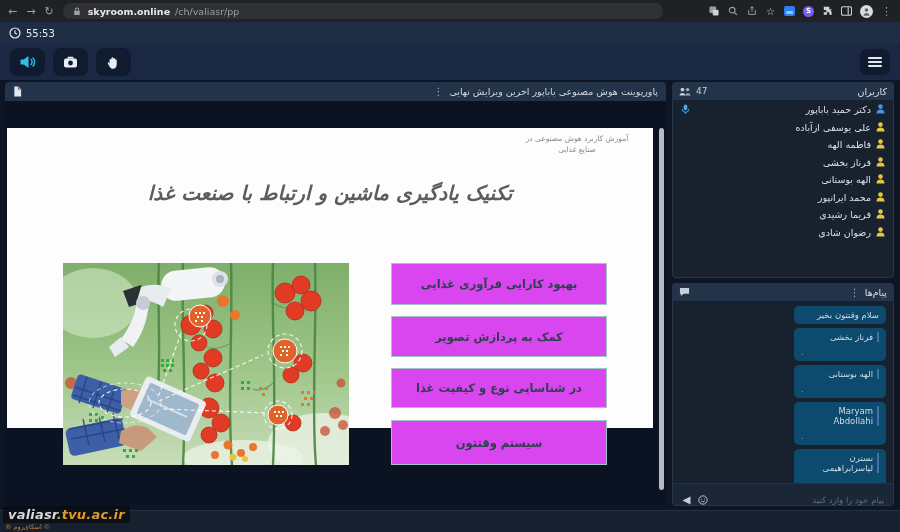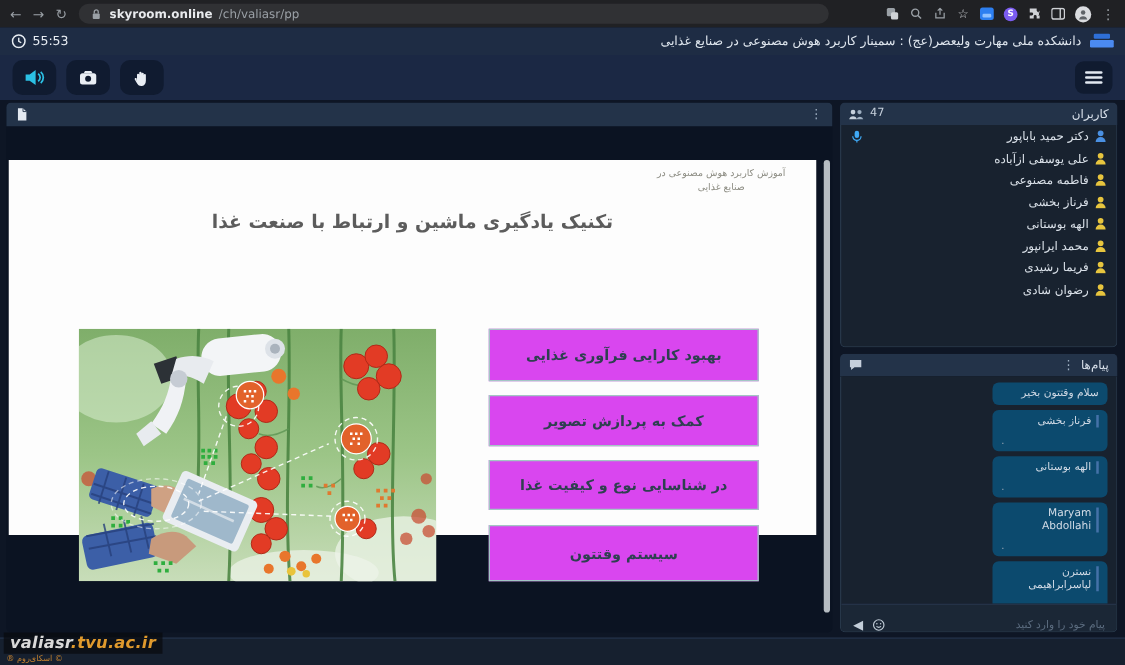--- a/index.html
+++ b/index.html
@@ -161,13 +161,6 @@
         </svg>
       <span>55:53</span>
     </span>
-    <div class="header-right">
-      <span class="session-title">دانشکده ملی مهارت ولیعصر(عج) : سمینار کاربرد هوش مصنوعی در صنایع غذایی</span>
-      <span class="org-logo">
-          <span class="l1"></span>
-          <span class="l2"></span>
-        </span>
-    </div>
   </div>
 
   <div class="toolbar">

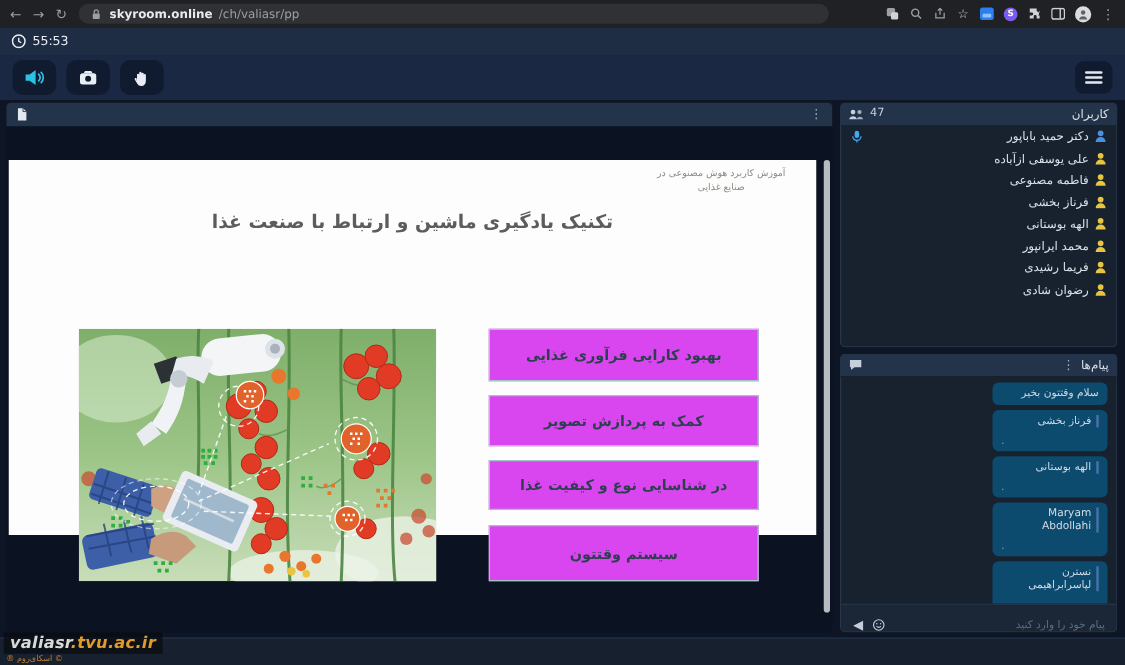--- a/index.html
+++ b/index.html
@@ -200,6 +200,7 @@
           </svg>
         <span class="spacer"></span>
         <span class="dots">⋮</span>
+        <span class="stage-title">پاورپوینت هوش مصنوعی باباپور اخرین ویرایش نهایی</span>
       </div>
       <div class="stage-body">
         <div class="slide">

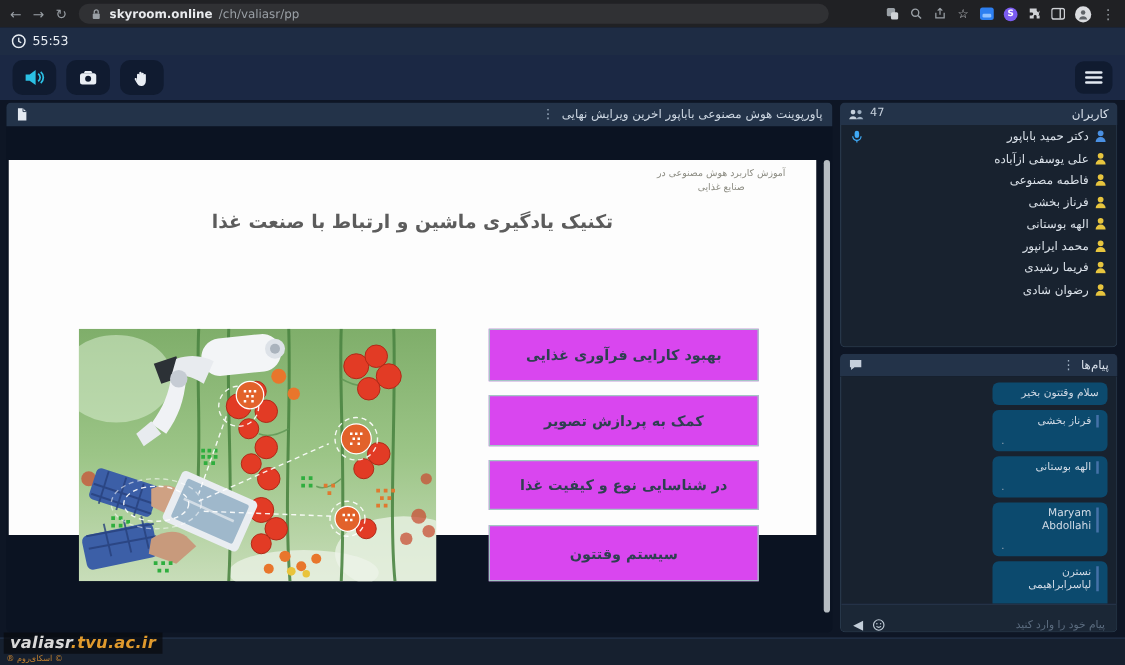--- a/index.html
+++ b/index.html
@@ -467,7 +467,7 @@
                   <path d="M0.5 9.6 a4 4 0 0 1 8 0 z" fill="currentColor"></path>
                 </svg>
               </span>
-              <span class="uname">فاطمه مصنوعی</span>
+              <span class="uname">فاطمه الهه</span>
             </div>
             <div class="user-row">
               <span class="uicon yellow">

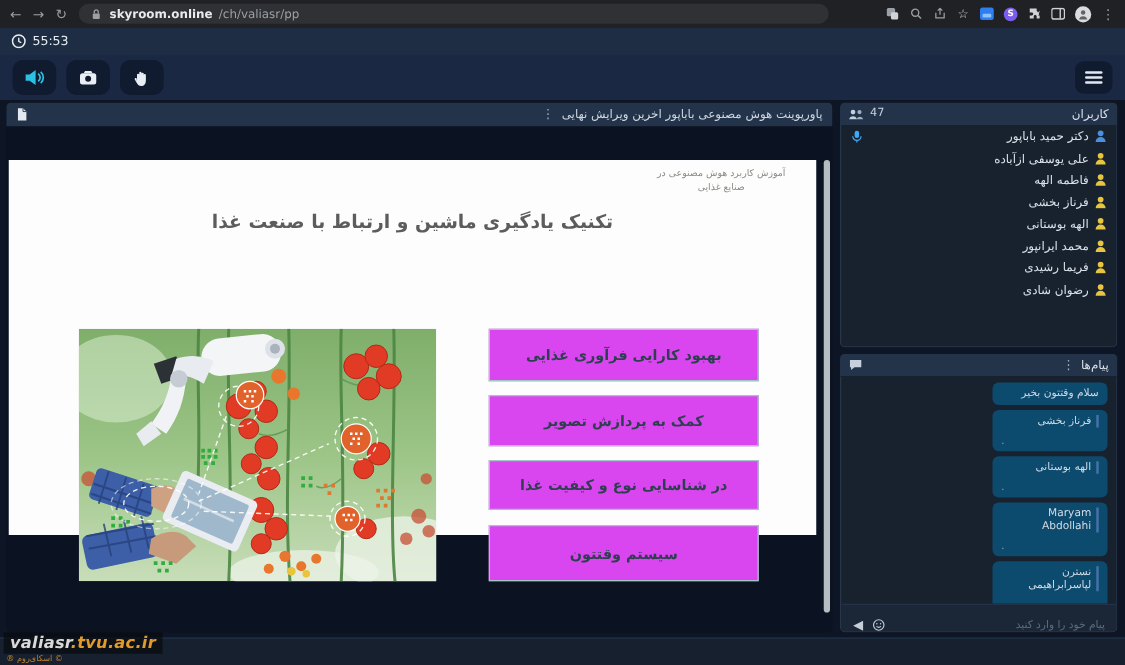--- a/index.html
+++ b/index.html
@@ -48,7 +48,7 @@
 
   
   .corner-note { position:absolute; top:5px; right:6px; width:140px; color:#8a8a80; font-size:7.5px; line-height:1.5; text-align:center; direction:rtl; }
-  .slide-title { position:absolute; top:40px; left:0; right:0; text-align:center; color:#5c5c5c; font-size:15px; font-weight:bold; direction:rtl; }
+  .slide-title { position:absolute; top:53px; left:0; right:0; text-align:center; color:#5c5c5c; font-size:20px; font-weight:bold; direction:rtl;font-style:italic; }
   .slide-photo { position:absolute; left:56px; top:135px; width:286px; height:202px; }
   .slide-box { position:absolute; right:46px; width:216px; background:#d946ef; border:1px solid #a3c6c4; display:flex; align-items:center; justify-content:center; color:#2e4050; font-size:11.5px; font-weight:bold; direction:rtl; }
   .slide-box:nth-child(1){ top:135px; height:42px; }

